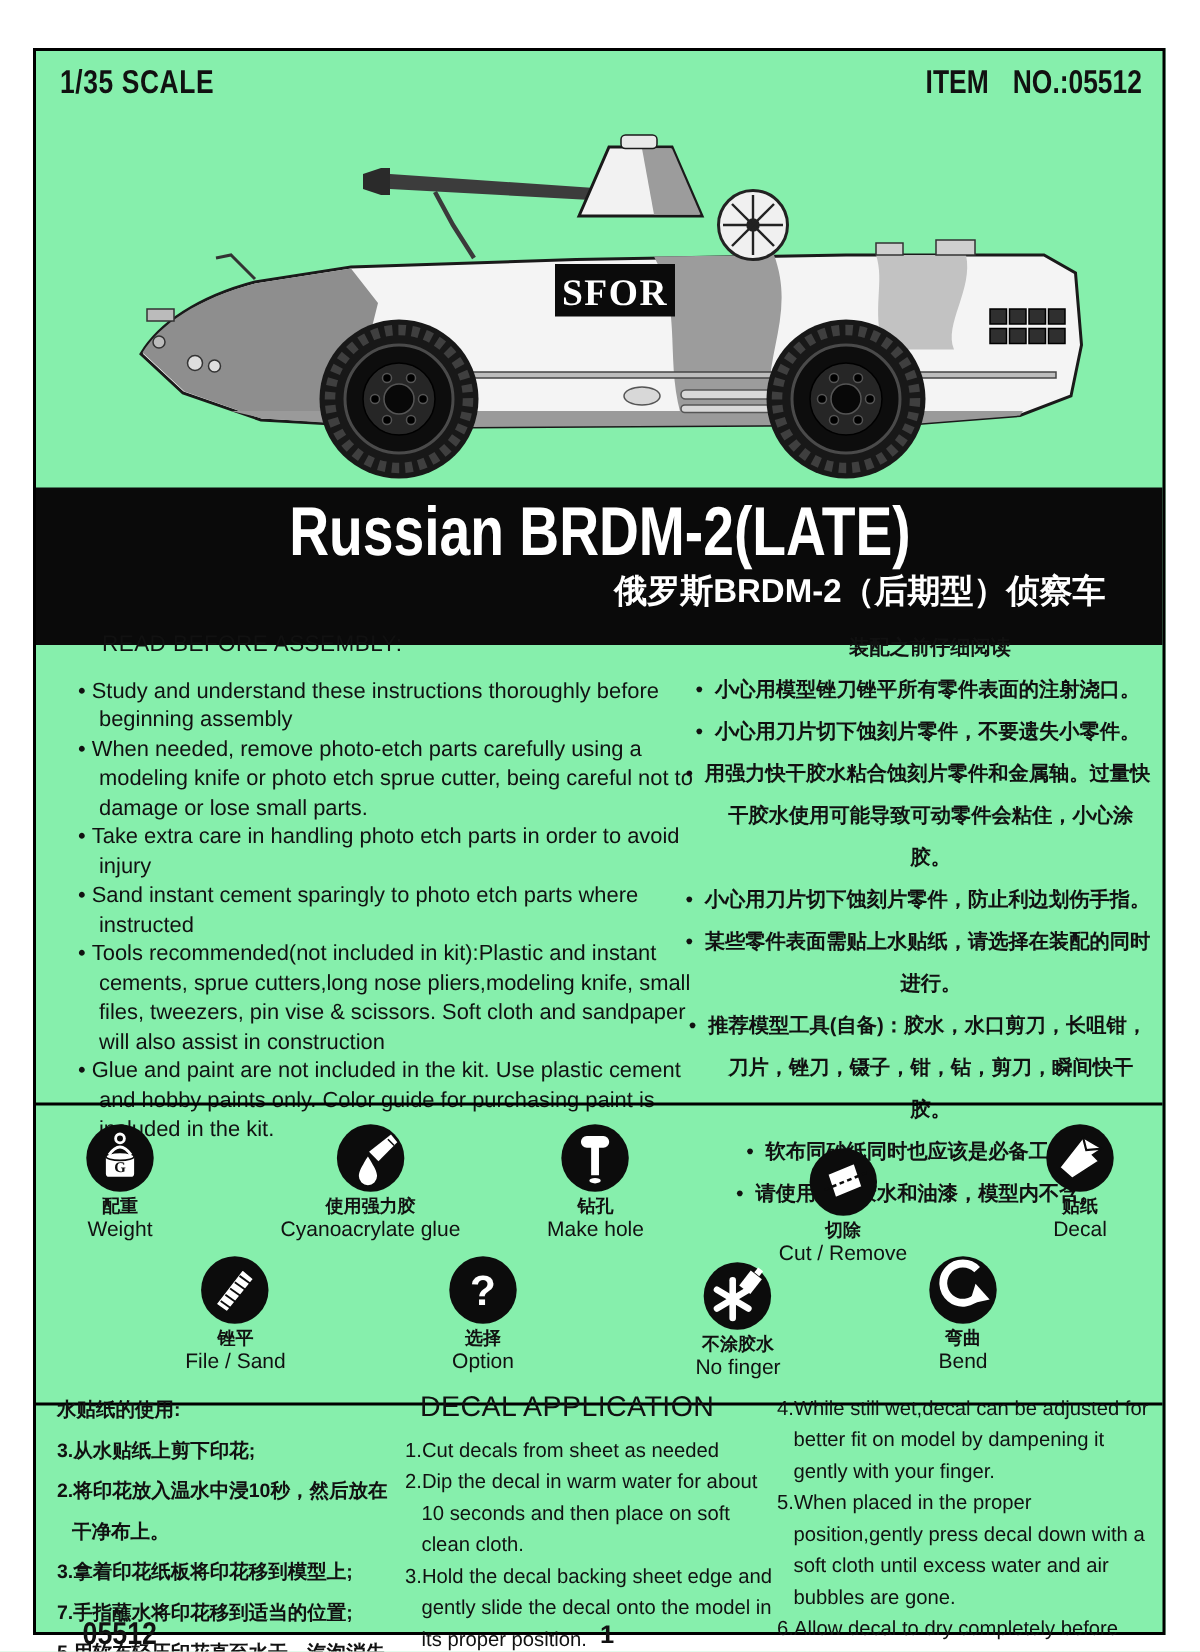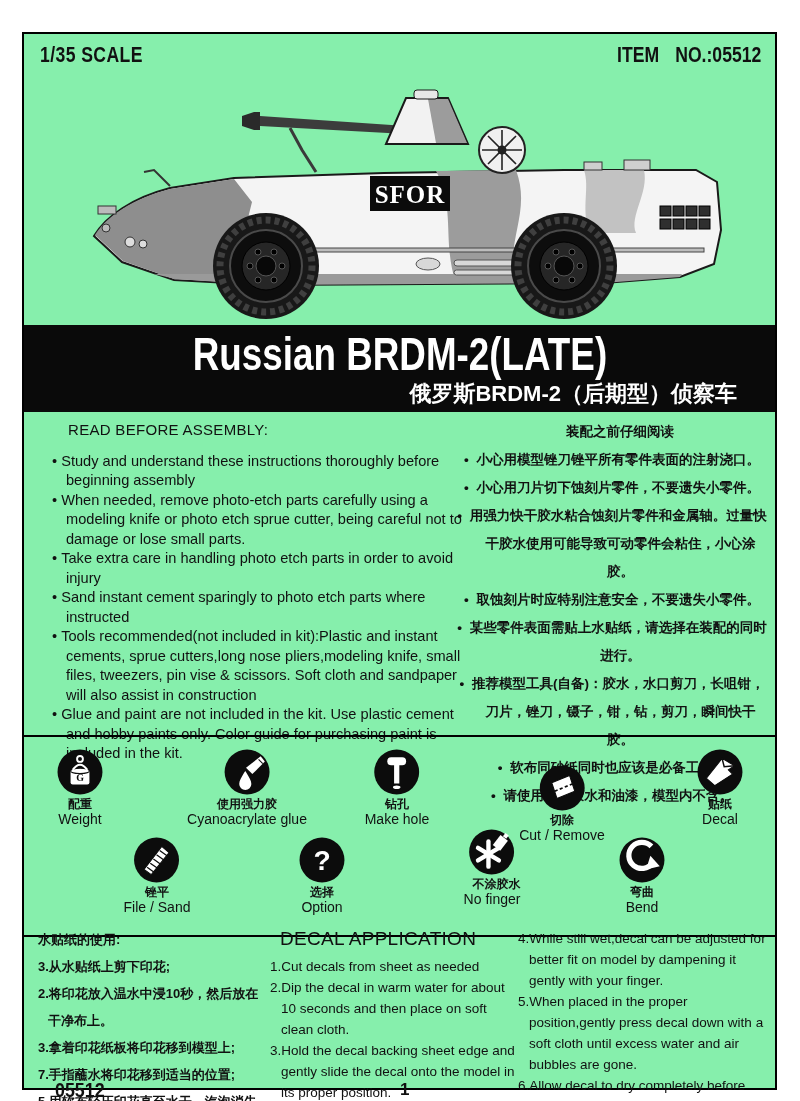--- a/index.html
+++ b/index.html
@@ -15,7 +15,7 @@
   
   .vehicle{position:absolute;left:60px;top:44px;width:640px;height:246px;}
   
-  .titlebar{position:absolute;left:0;top:291px;width:100%;height:87px;background:#0a0a0a;}
+  .titlebar{position:absolute;left:0;top:291px;width:100%;height:105px;background:#0a0a0a;}
   .t-en{text-align:center;margin-top:2px;}
   .t-en span{display:inline-block;color:#fff;font-size:46px;font-weight:bold;
              transform:scaleX(.8);letter-spacing:0;white-space:nowrap;}

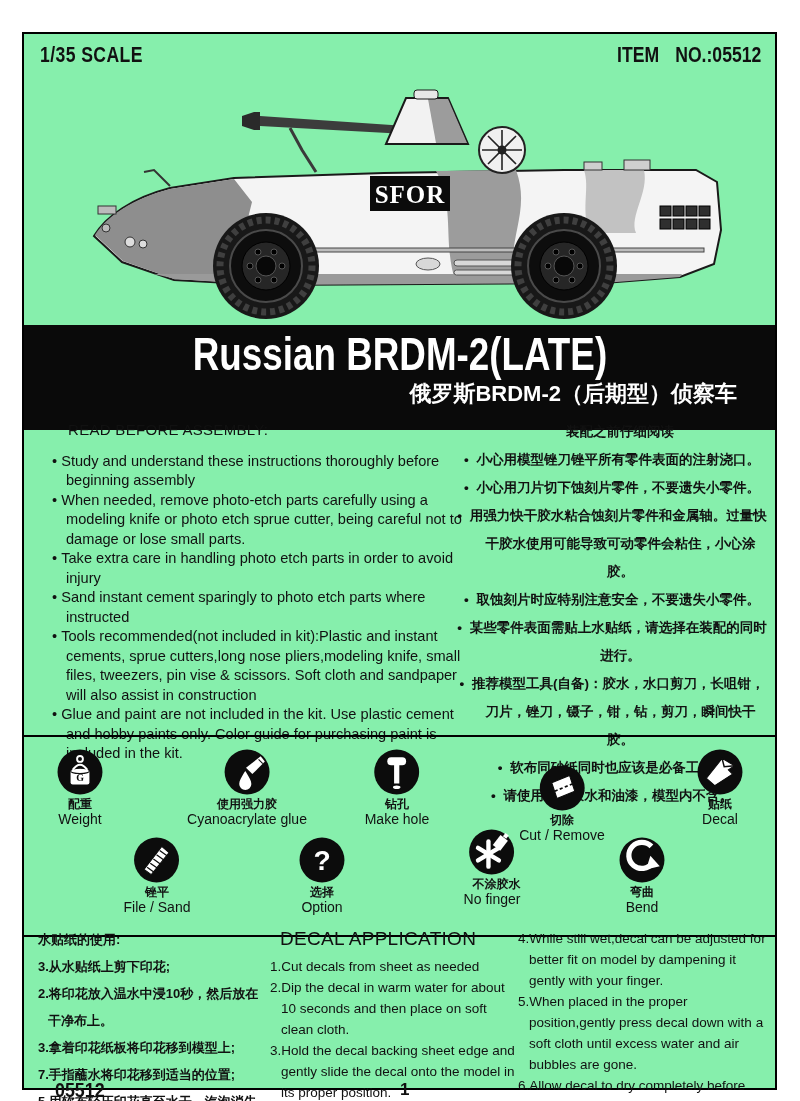--- a/index.html
+++ b/index.html
@@ -174,7 +174,7 @@
       <li>小心用模型锉刀锉平所有零件表面的注射浇口。</li>
       <li>小心用刀片切下蚀刻片零件，不要遗失小零件。</li>
       <li>用强力快干胶水粘合蚀刻片零件和金属轴。过量快干胶水使用可能导致可动零件会粘住，小心涂胶。</li>
-      <li>取蚀刻片时应特别注意安全，不要遗失小零件。</li>
+      <li>小心用刀片切下蚀刻片零件，防止利边划伤手指。</li>
       <li>某些零件表面需贴上水贴纸，请选择在装配的同时进行。</li>
       <li>推荐模型工具(自备)：胶水，水口剪刀，长咀钳，刀片，锉刀，镊子，钳，钻，剪刀，瞬间快干胶。</li>
       <li>软布同砂纸同时也应该是必备工具。</li>

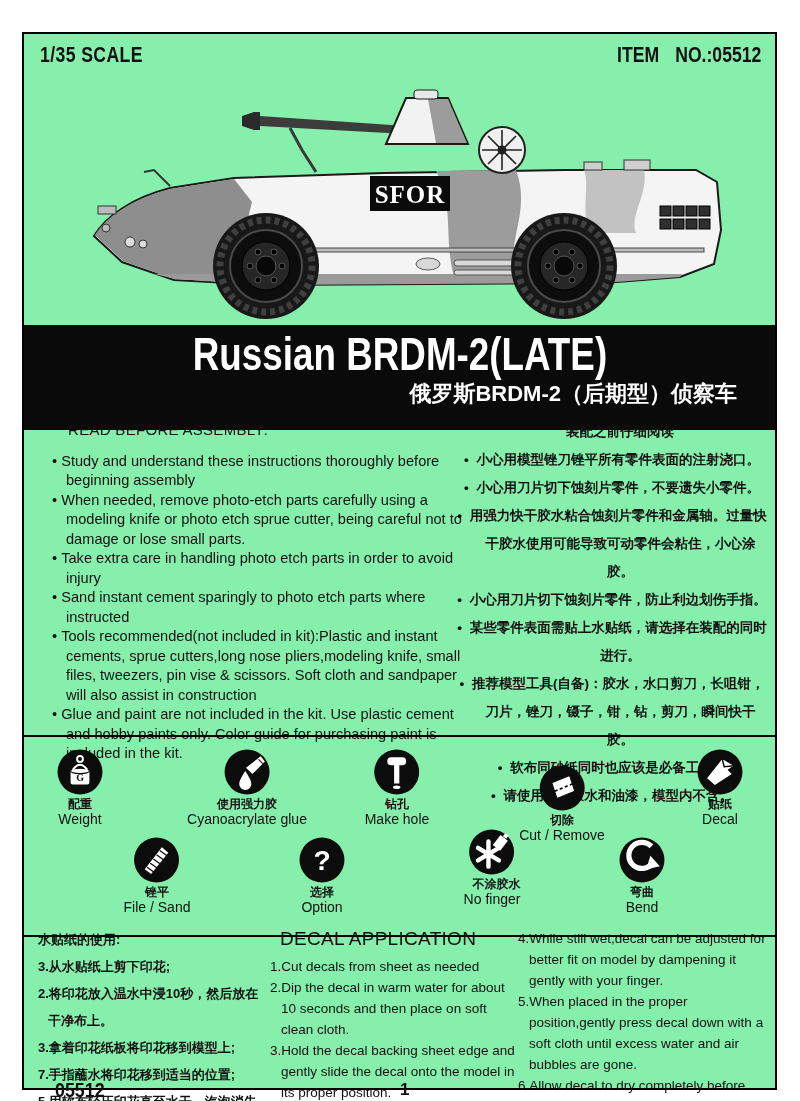--- a/index.html
+++ b/index.html
@@ -264,7 +264,7 @@
       <div class="en">Option</div>
     </div>
 
-    <div class="sym" style="left:468px;top:92px;text-align:right;">
+    <div class="sym" style="left:468px;top:104px;">
       <svg class="icn" viewBox="0 0 44 44">
         <circle cx="22" cy="22" r="21.5" fill="#0c0c0c"></circle>
         <g stroke="#fff" stroke-width="4.2" stroke-linecap="round">

